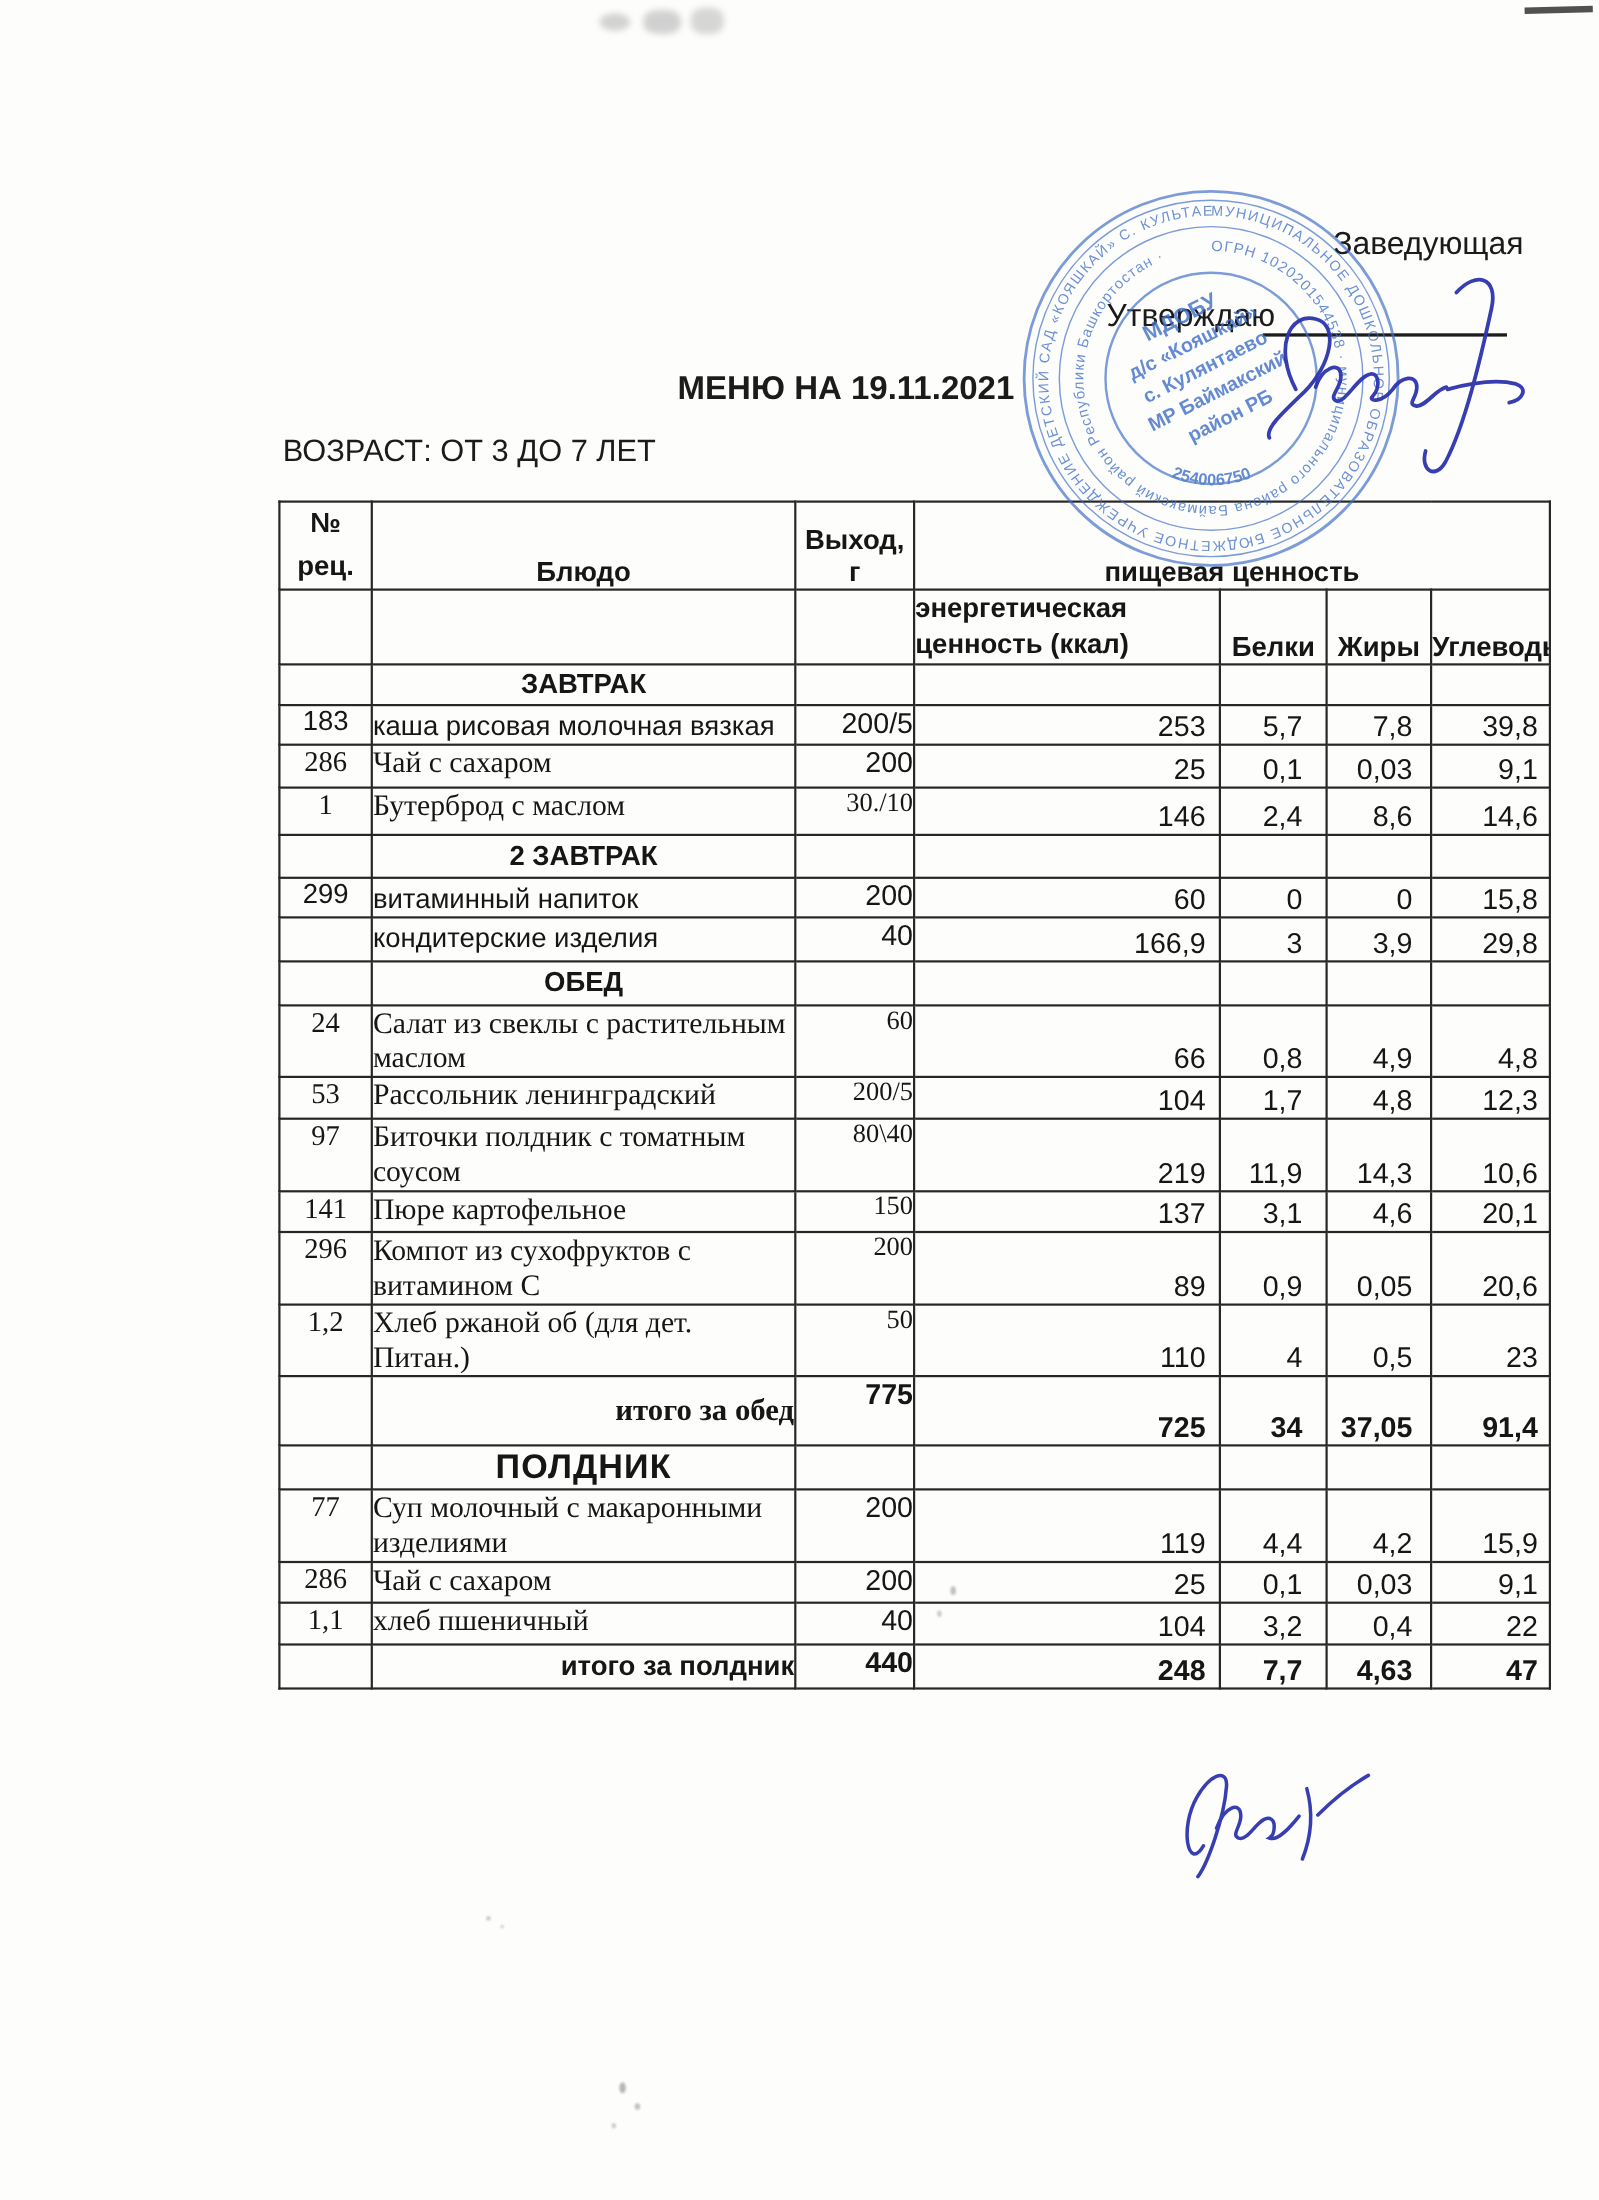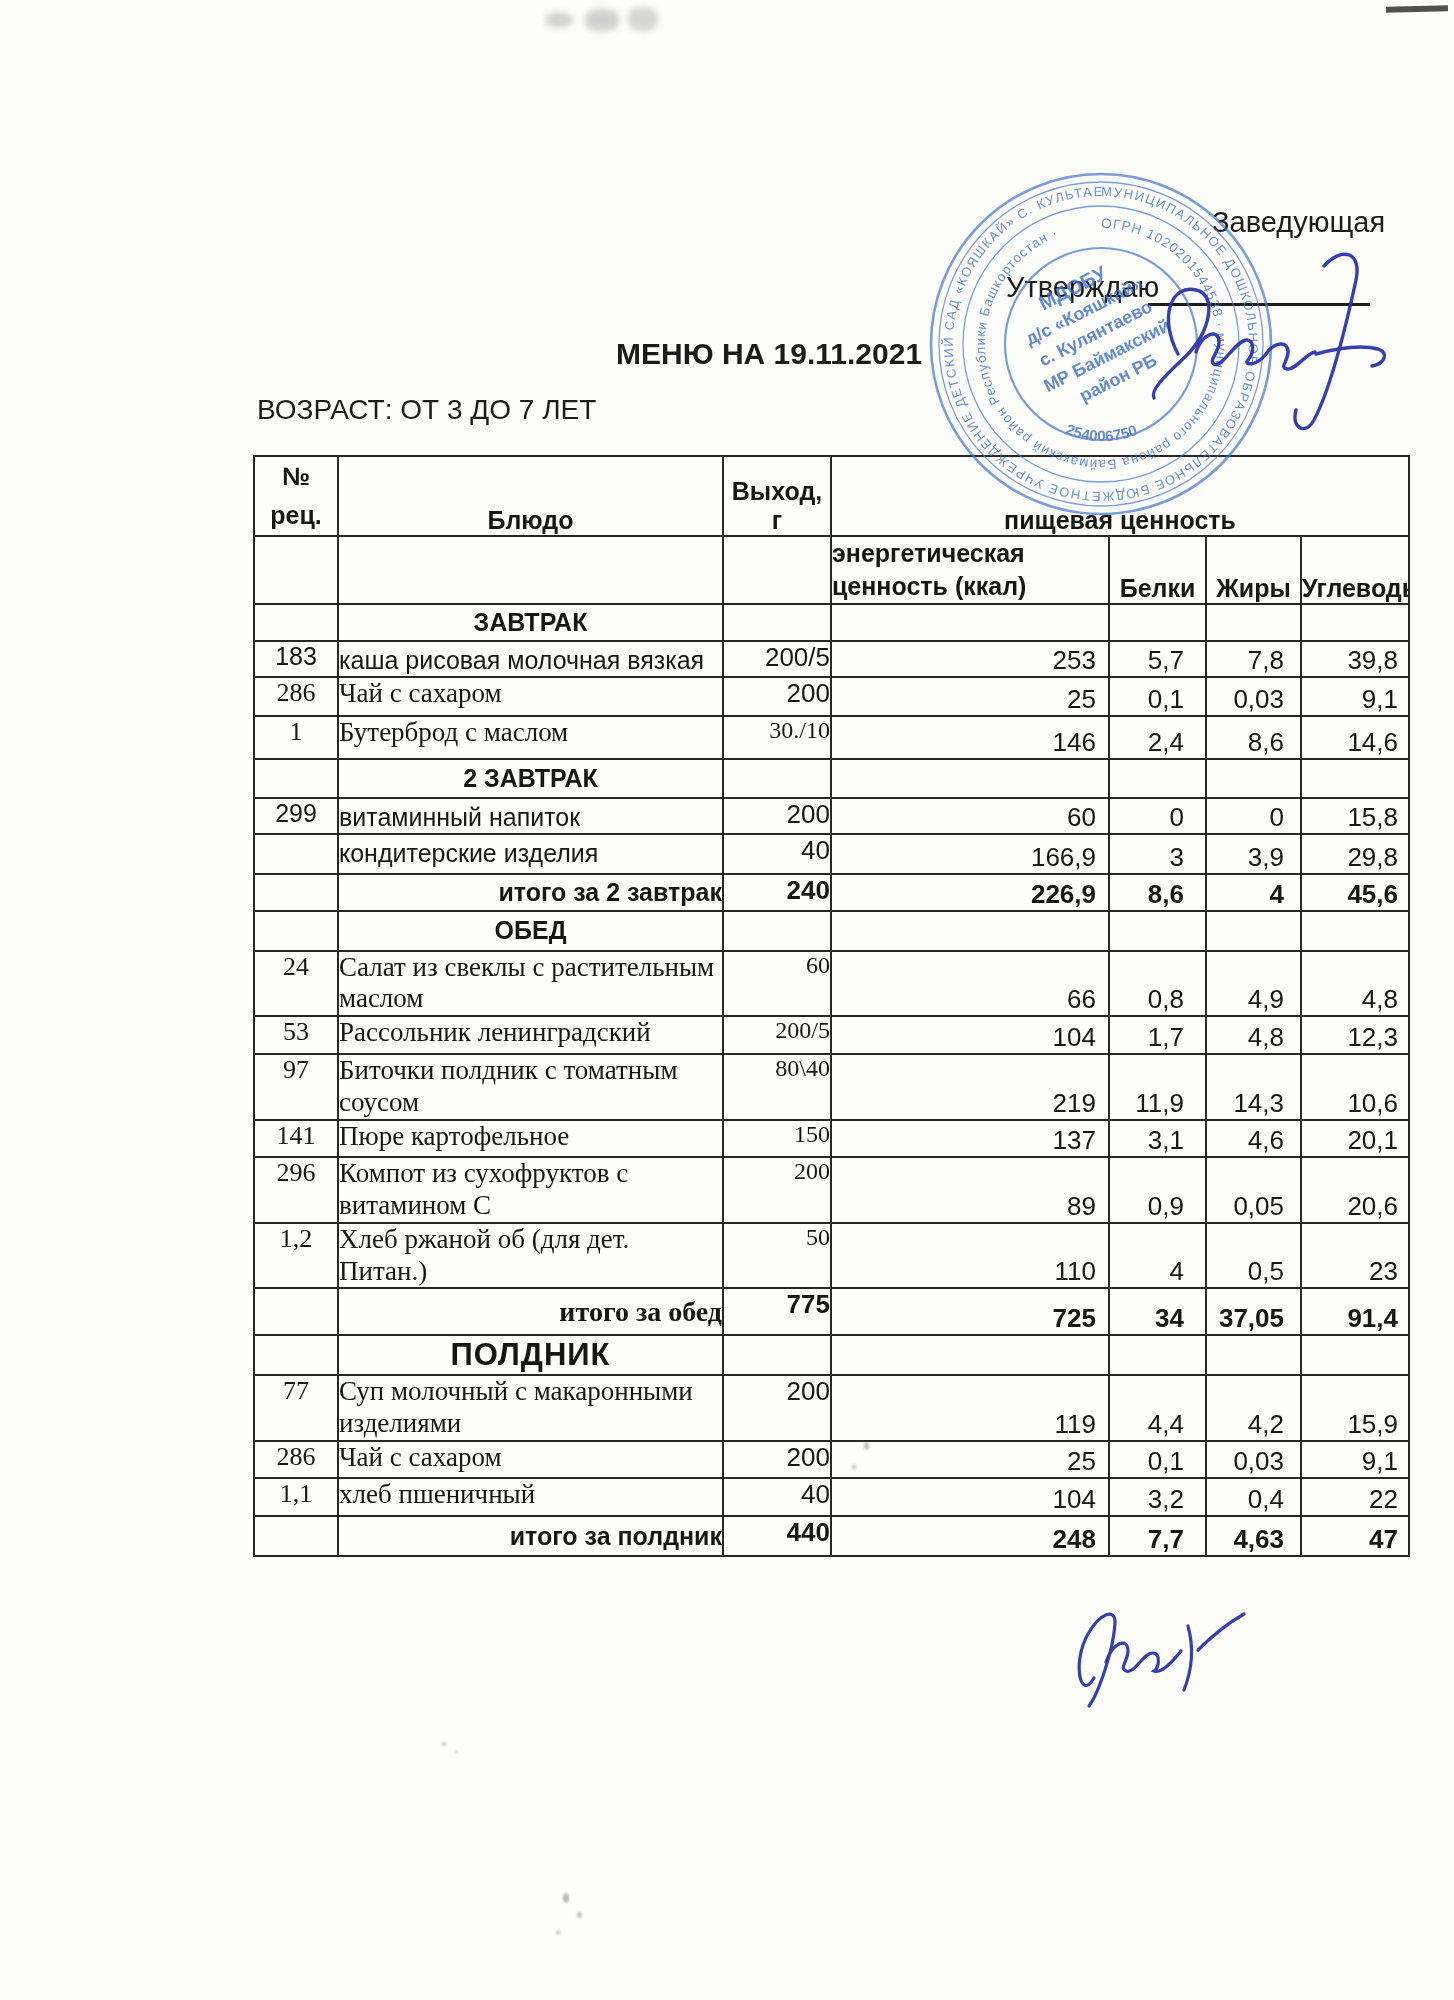--- a/index.html
+++ b/index.html
@@ -216,15 +216,6 @@
           <td class="c6 val fsans">3,9</td>
           <td class="c7 val fsans">29,8</td>
         </tr>
-        <tr style="height: 37px;">
-          <td class="c1"></td>
-          <td class="c2 tot">итого за 2 завтрак</td>
-          <td class="c3 out totval fsans">240</td>
-          <td class="c4 val totval fsans">226,9</td>
-          <td class="c5 val totval fsans">8,6</td>
-          <td class="c6 val totval fsans">4</td>
-          <td class="c7 val totval fsans">45,6</td>
-        </tr>
         <tr style="height: 40px;">
           <td class="c1"></td>
           <td class="c2 sec">ОБЕД</td>

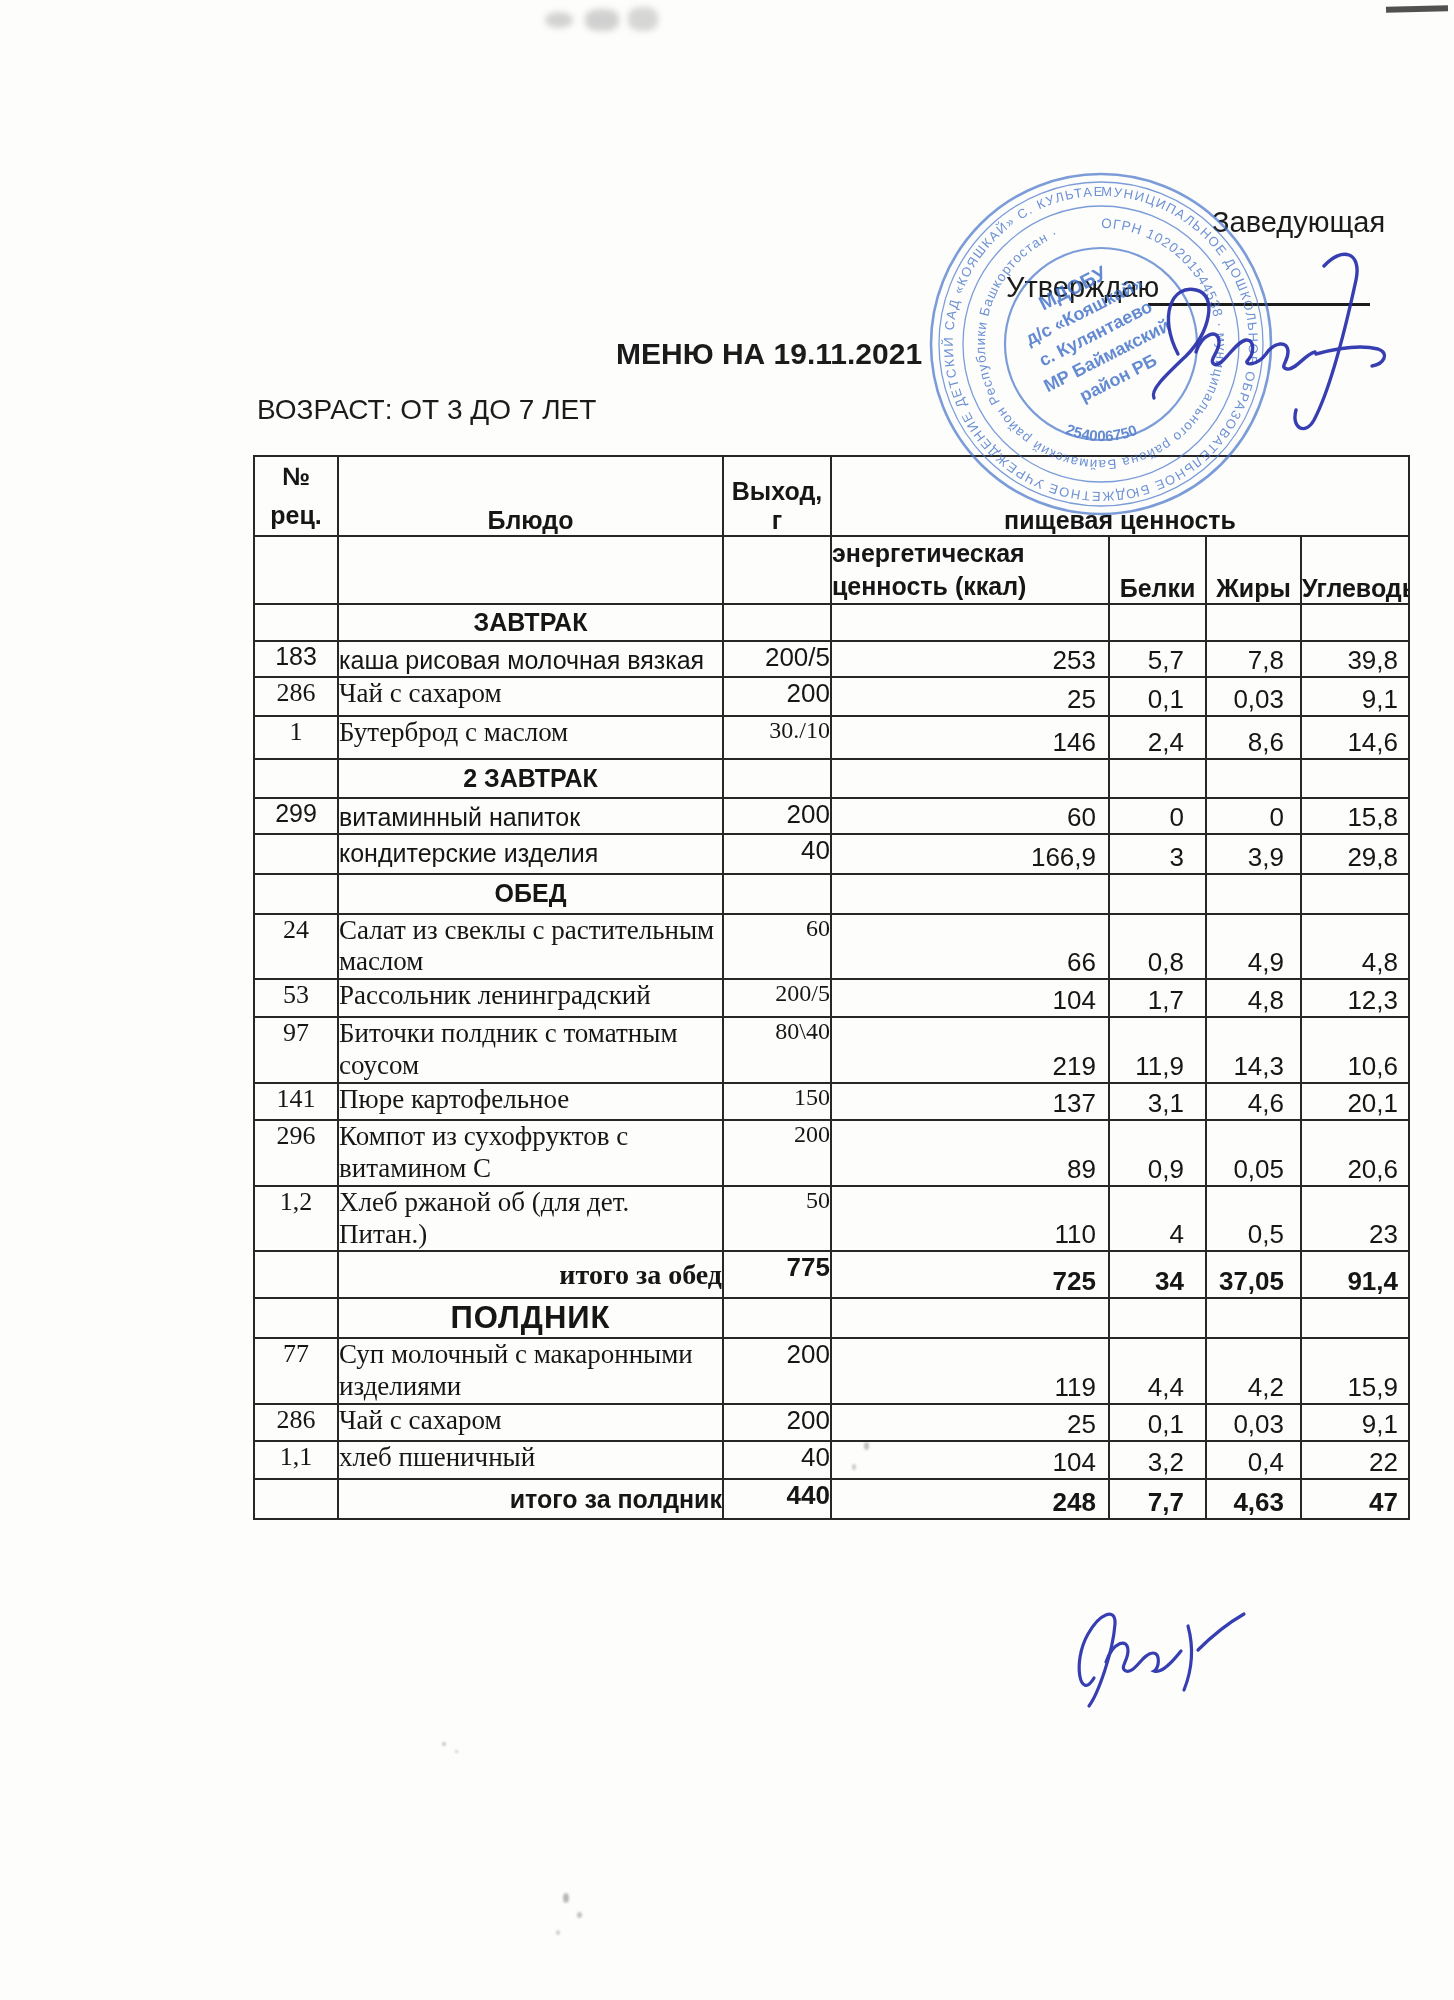--- a/index.html
+++ b/index.html
@@ -279,7 +279,7 @@
           <td class="c6 val fsans">0,5</td>
           <td class="c7 val fsans">23</td>
         </tr>
-        <tr style="height: 47px;">
+        <tr style="height: 63px;">
           <td class="c1"></td>
           <td class="c2 tot totser">итого за обед</td>
           <td class="c3 out totval fsans">775</td>

